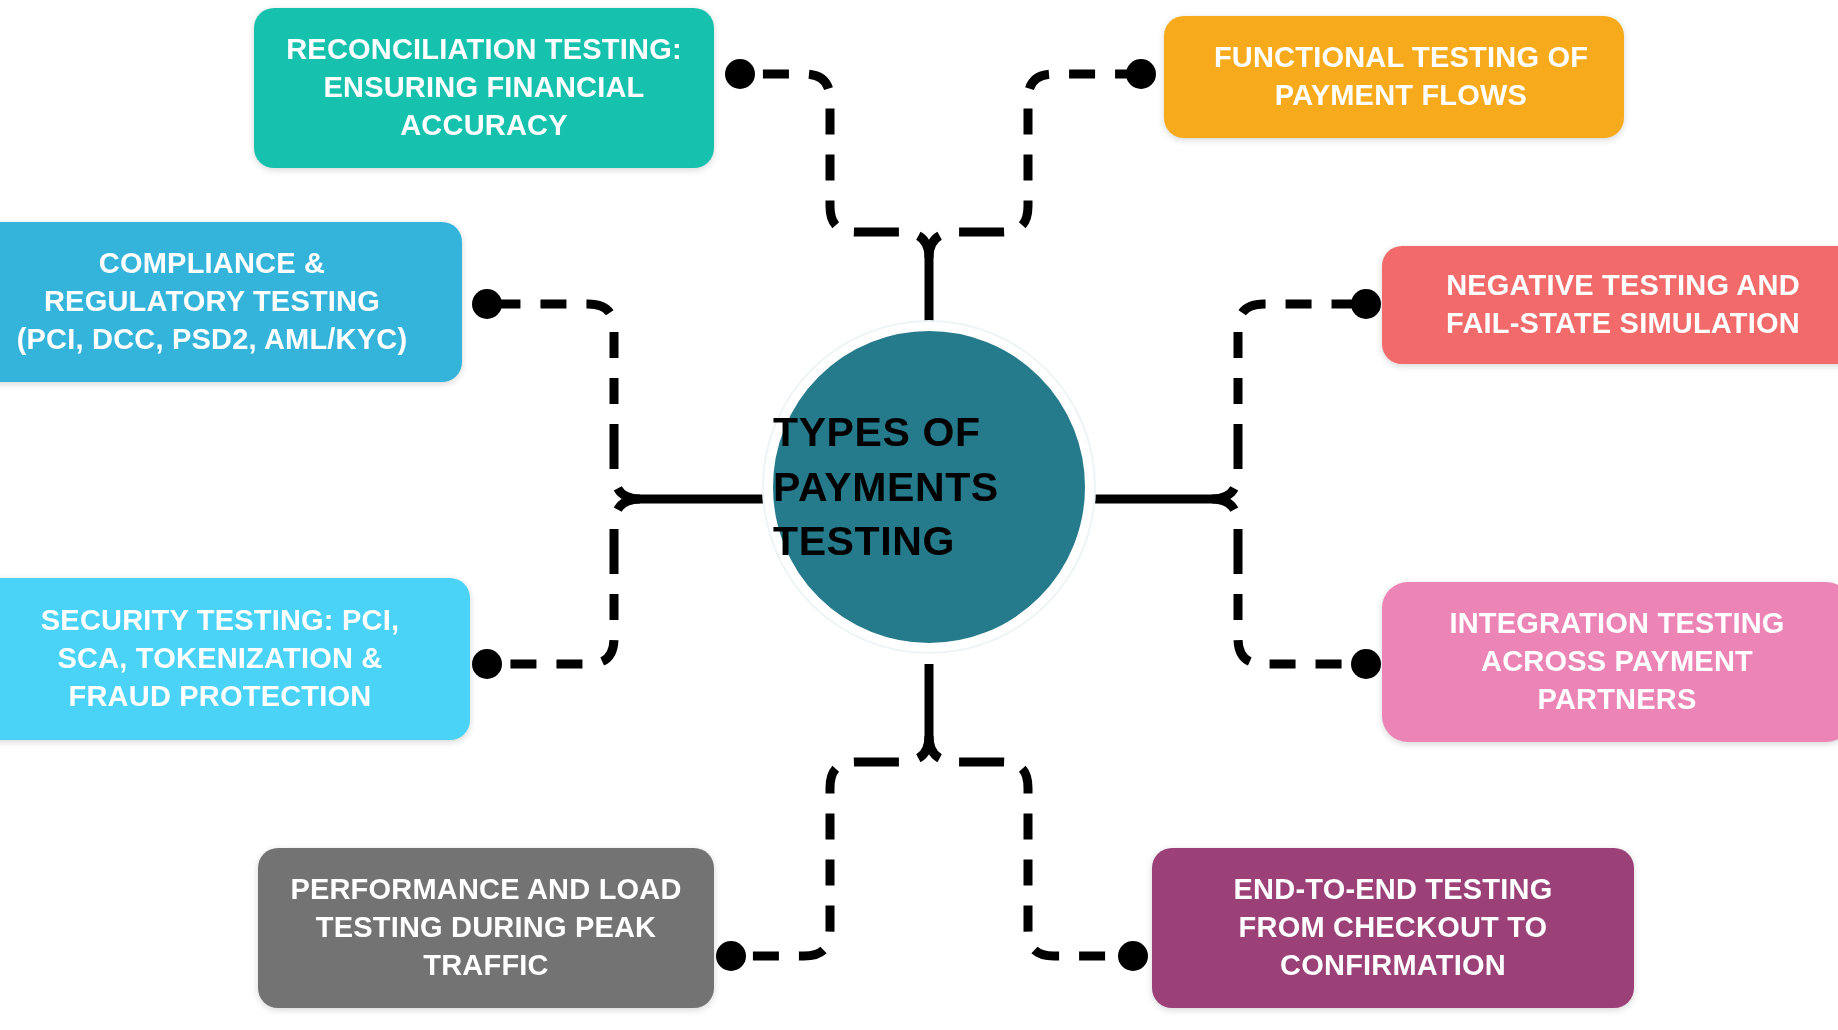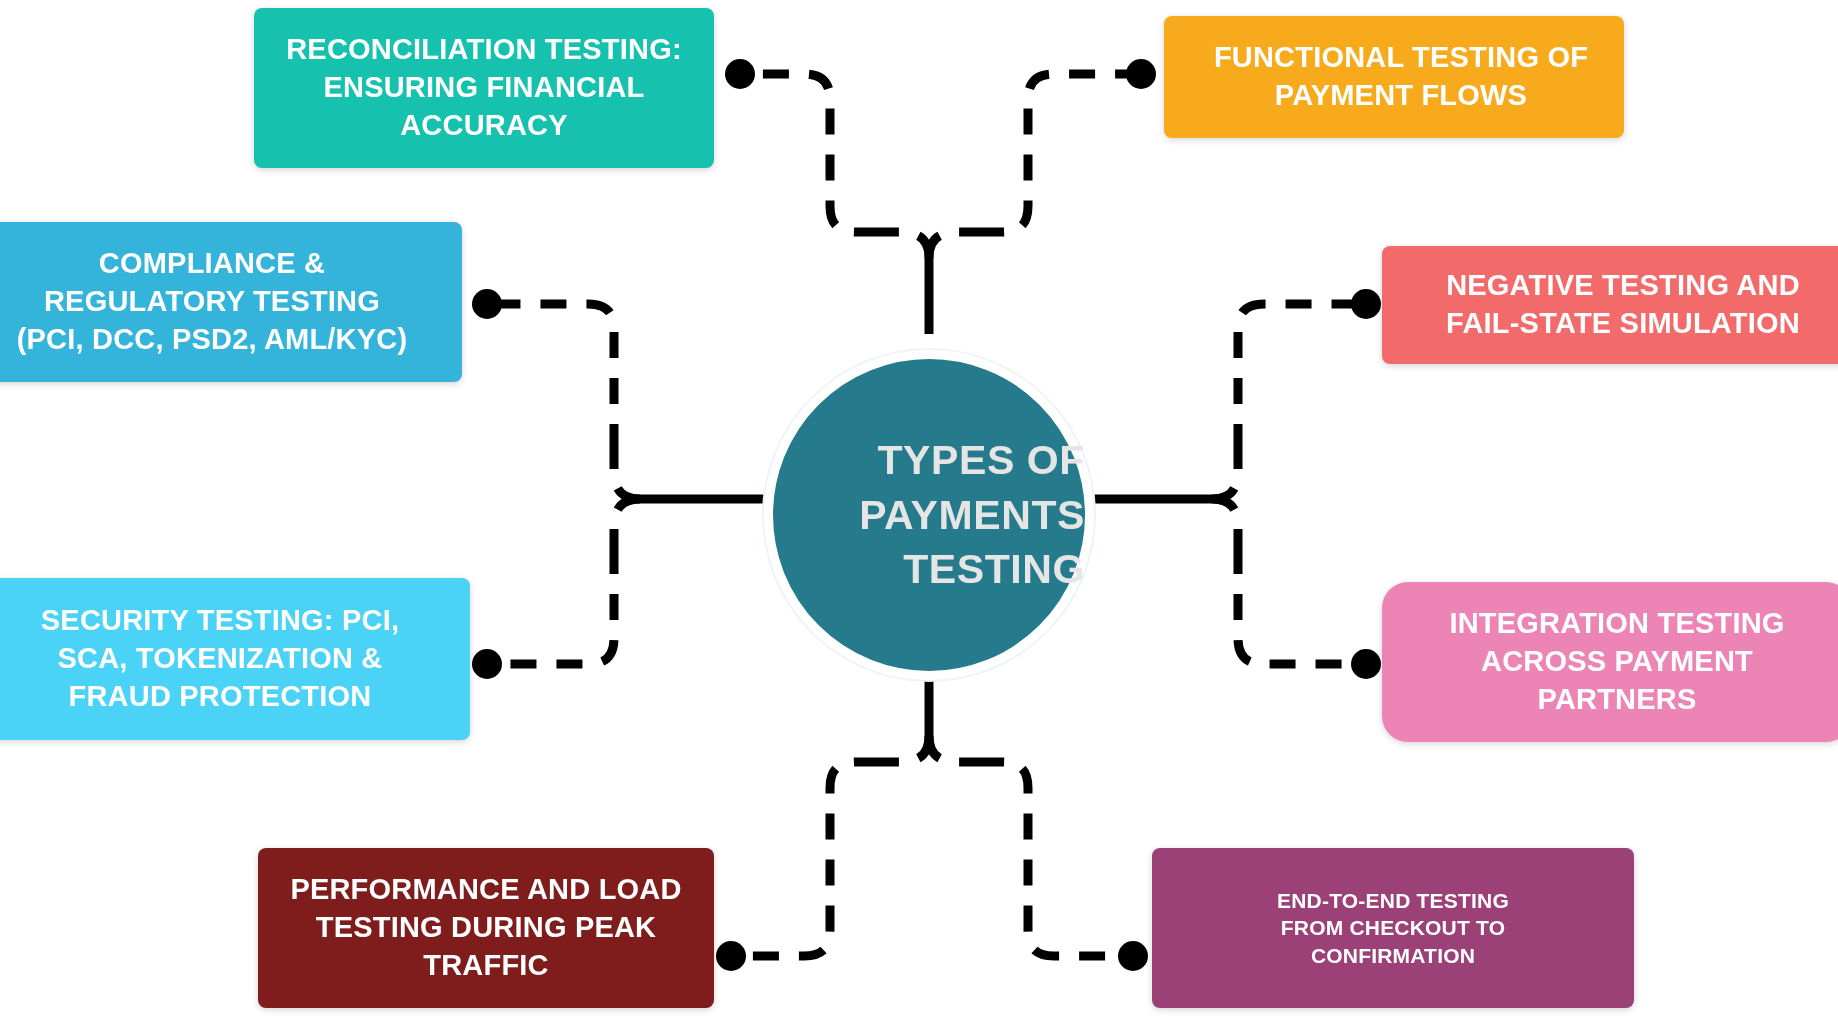--- a/index.html
+++ b/index.html
@@ -36,7 +36,7 @@
     font-weight: bold;
     letter-spacing: 0.2px;
     line-height: 1.30;
-    border-radius: 8px;
+    border-radius: 20px;
     padding: 10px 14px;
     box-shadow: 0 2px 7px rgba(0,0,0,0.16);
     z-index: 3;

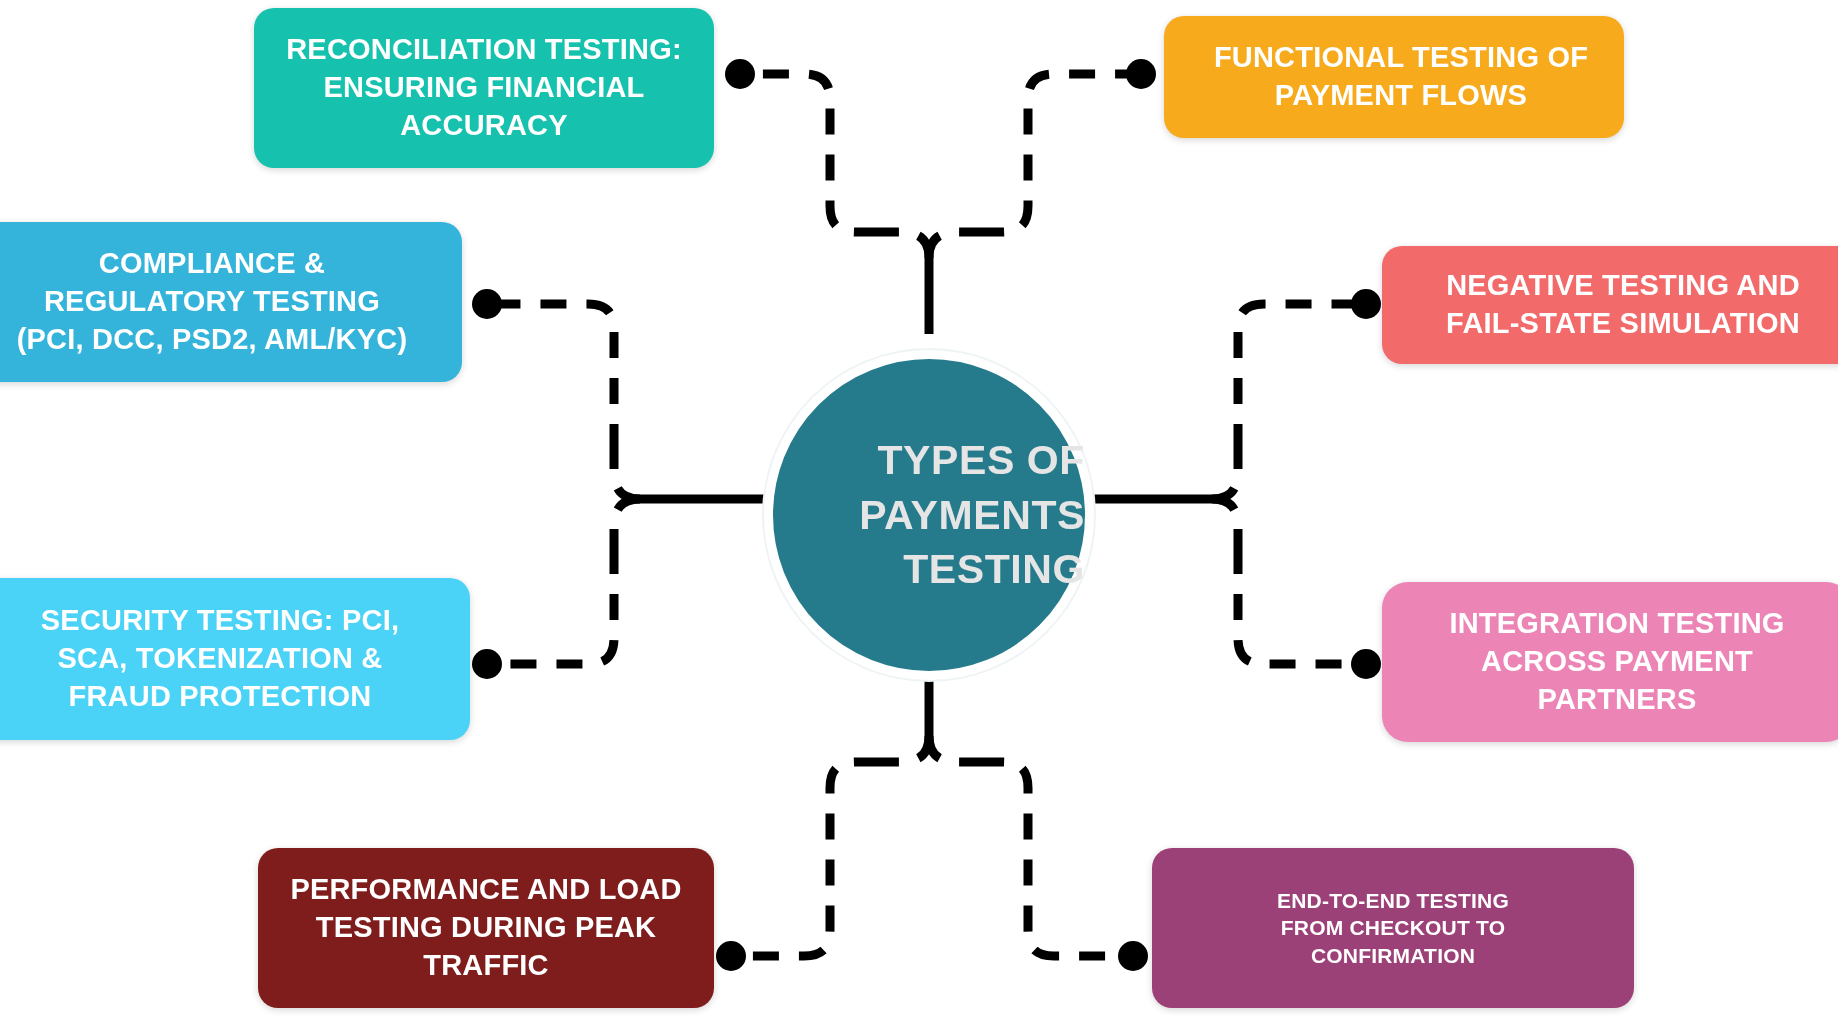--- a/index.html
+++ b/index.html
@@ -61,7 +61,7 @@
   #hub {
     position: absolute;
     left: 764px;
-    top: 350px;
+    top: 322px;
     width: 330px;
     height: 330px;
     border-radius: 50%;
@@ -71,8 +71,8 @@
     display: flex;
     align-items: center;
     justify-content: center;
-    text-align: right;
-    color: #e5e5e5;
+    text-align: left;
+    color: #000000;
     font-weight: bold;
     font-size: 41px;
     line-height: 1.33;

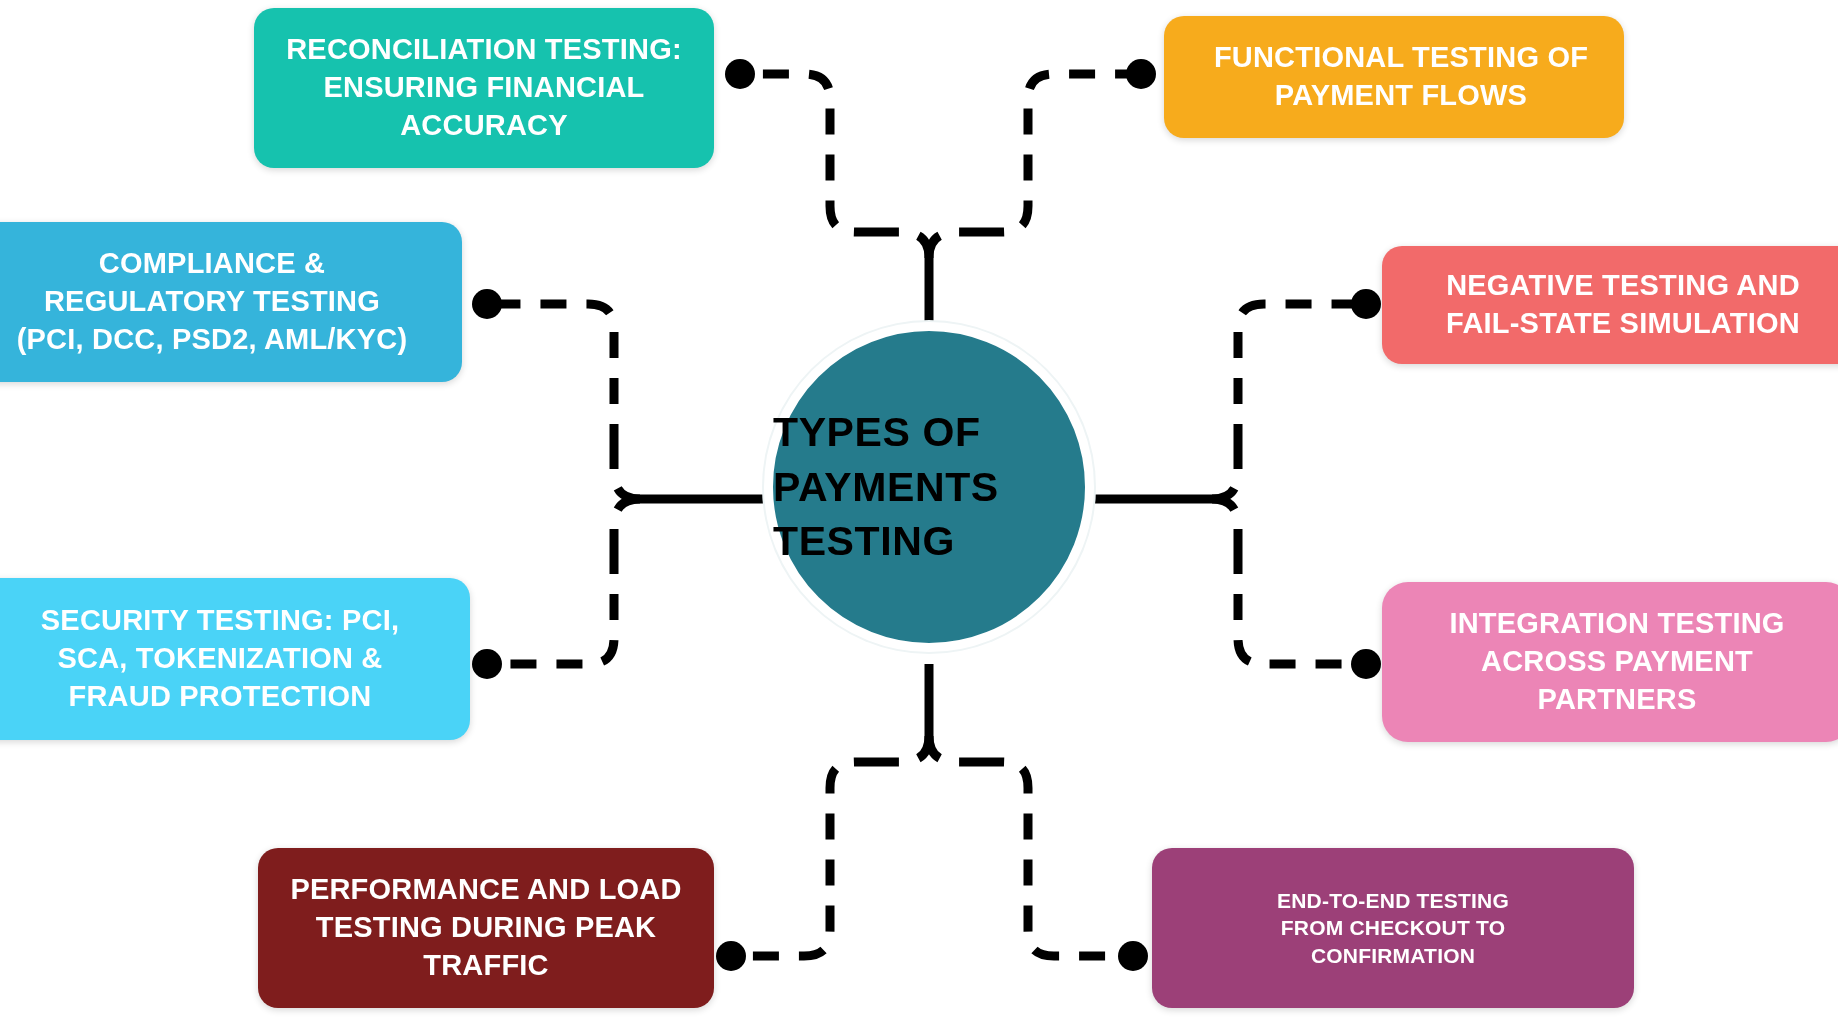--- a/index.html
+++ b/index.html
@@ -170,7 +170,7 @@
 PARTNERS</span>
   </div>
 
-  <div class="node" id="node-performance" style="background:#7f1d1d">
+  <div class="node" id="node-performance" style="background:#737373">
     <span class="node-text">PERFORMANCE AND LOAD
 TESTING DURING PEAK
 TRAFFIC</span>

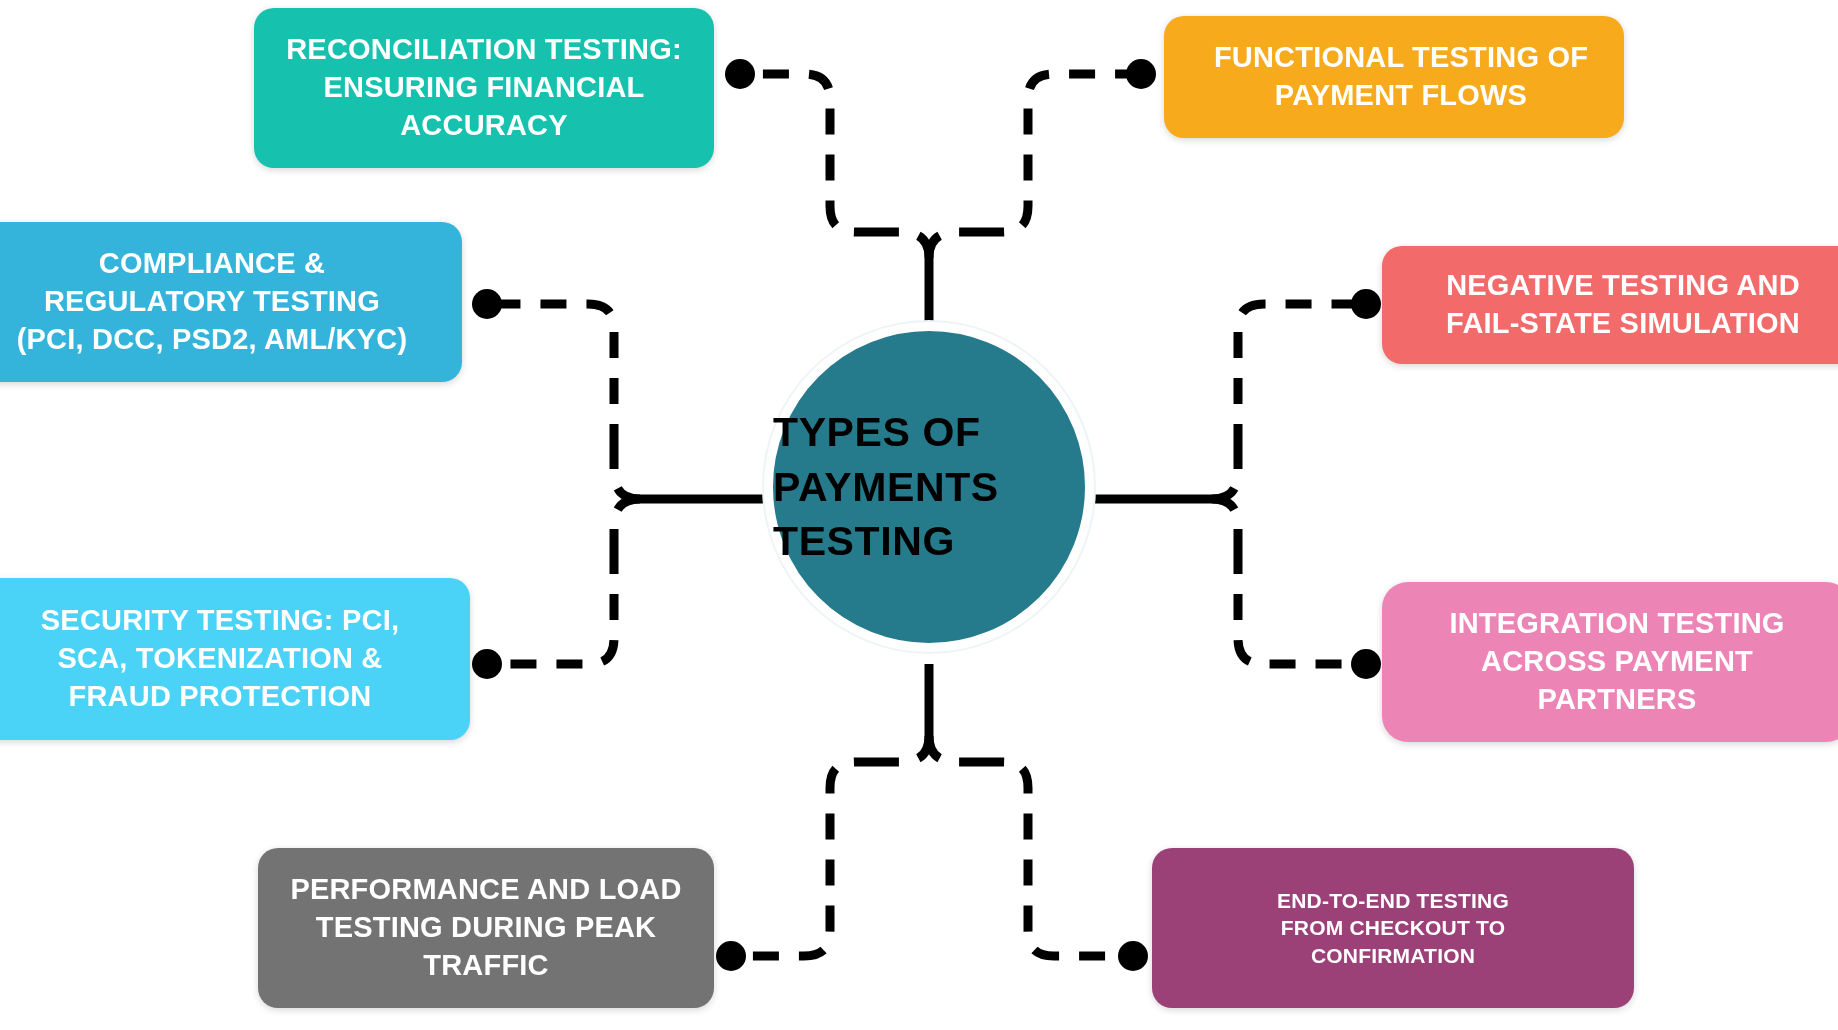--- a/index.html
+++ b/index.html
@@ -55,7 +55,7 @@
   #node-security       { left: -30px; top: 578px; width: 500px; height: 162px; font-size: 29px; }
   #node-integration    { left: 1382px; top: 582px; width: 470px; height: 160px; font-size: 29px; border-radius: 26px; }
   #node-performance    { left: 258px; top: 848px; width: 456px; height: 160px; font-size: 29px; }
-  #node-endtoend       { left: 1152px; top: 848px; width: 482px; height: 160px; font-size: 21px; }
+  #node-endtoend       { left: 1152px; top: 848px; width: 482px; height: 160px; font-size: 29px; }
 
   
   #hub {

